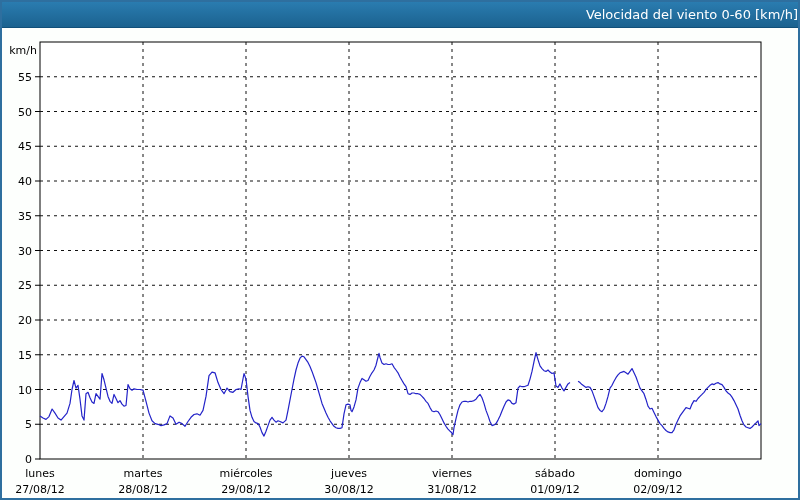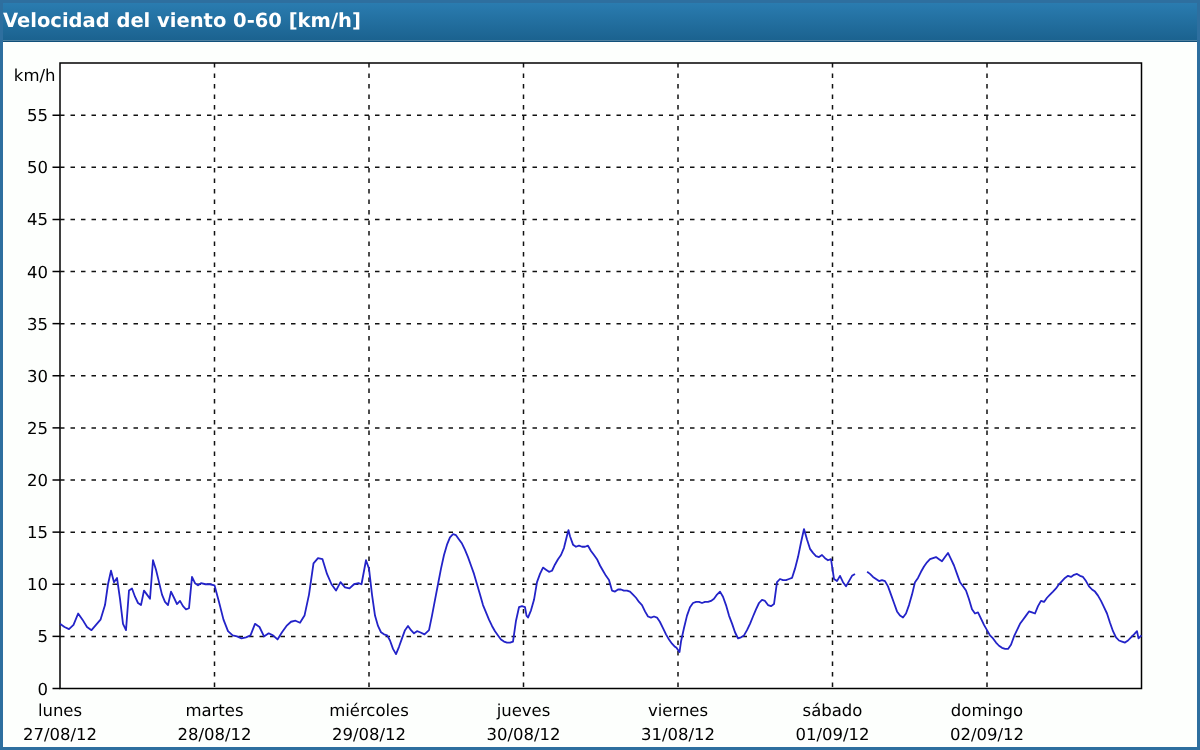--- a/index.html
+++ b/index.html
@@ -9,10 +9,10 @@
     font-family:"DejaVu Sans","Liberation Sans",sans-serif;
   }
   .titlebar{
-    height:25px;line-height:25px;text-align:left;
+    height:25px;line-height:25px;text-align:right;
     background:linear-gradient(#2a7cb0,#1b628f);
     border-bottom:1px solid #11507a;
-    color:#ffffff;font-size:13px;font-weight:bold;
+    color:#ffffff;font-size:13px;font-weight:normal;
   }
   svg{display:block;}
   .tick-label{font-size:11px;fill:#000000;}

